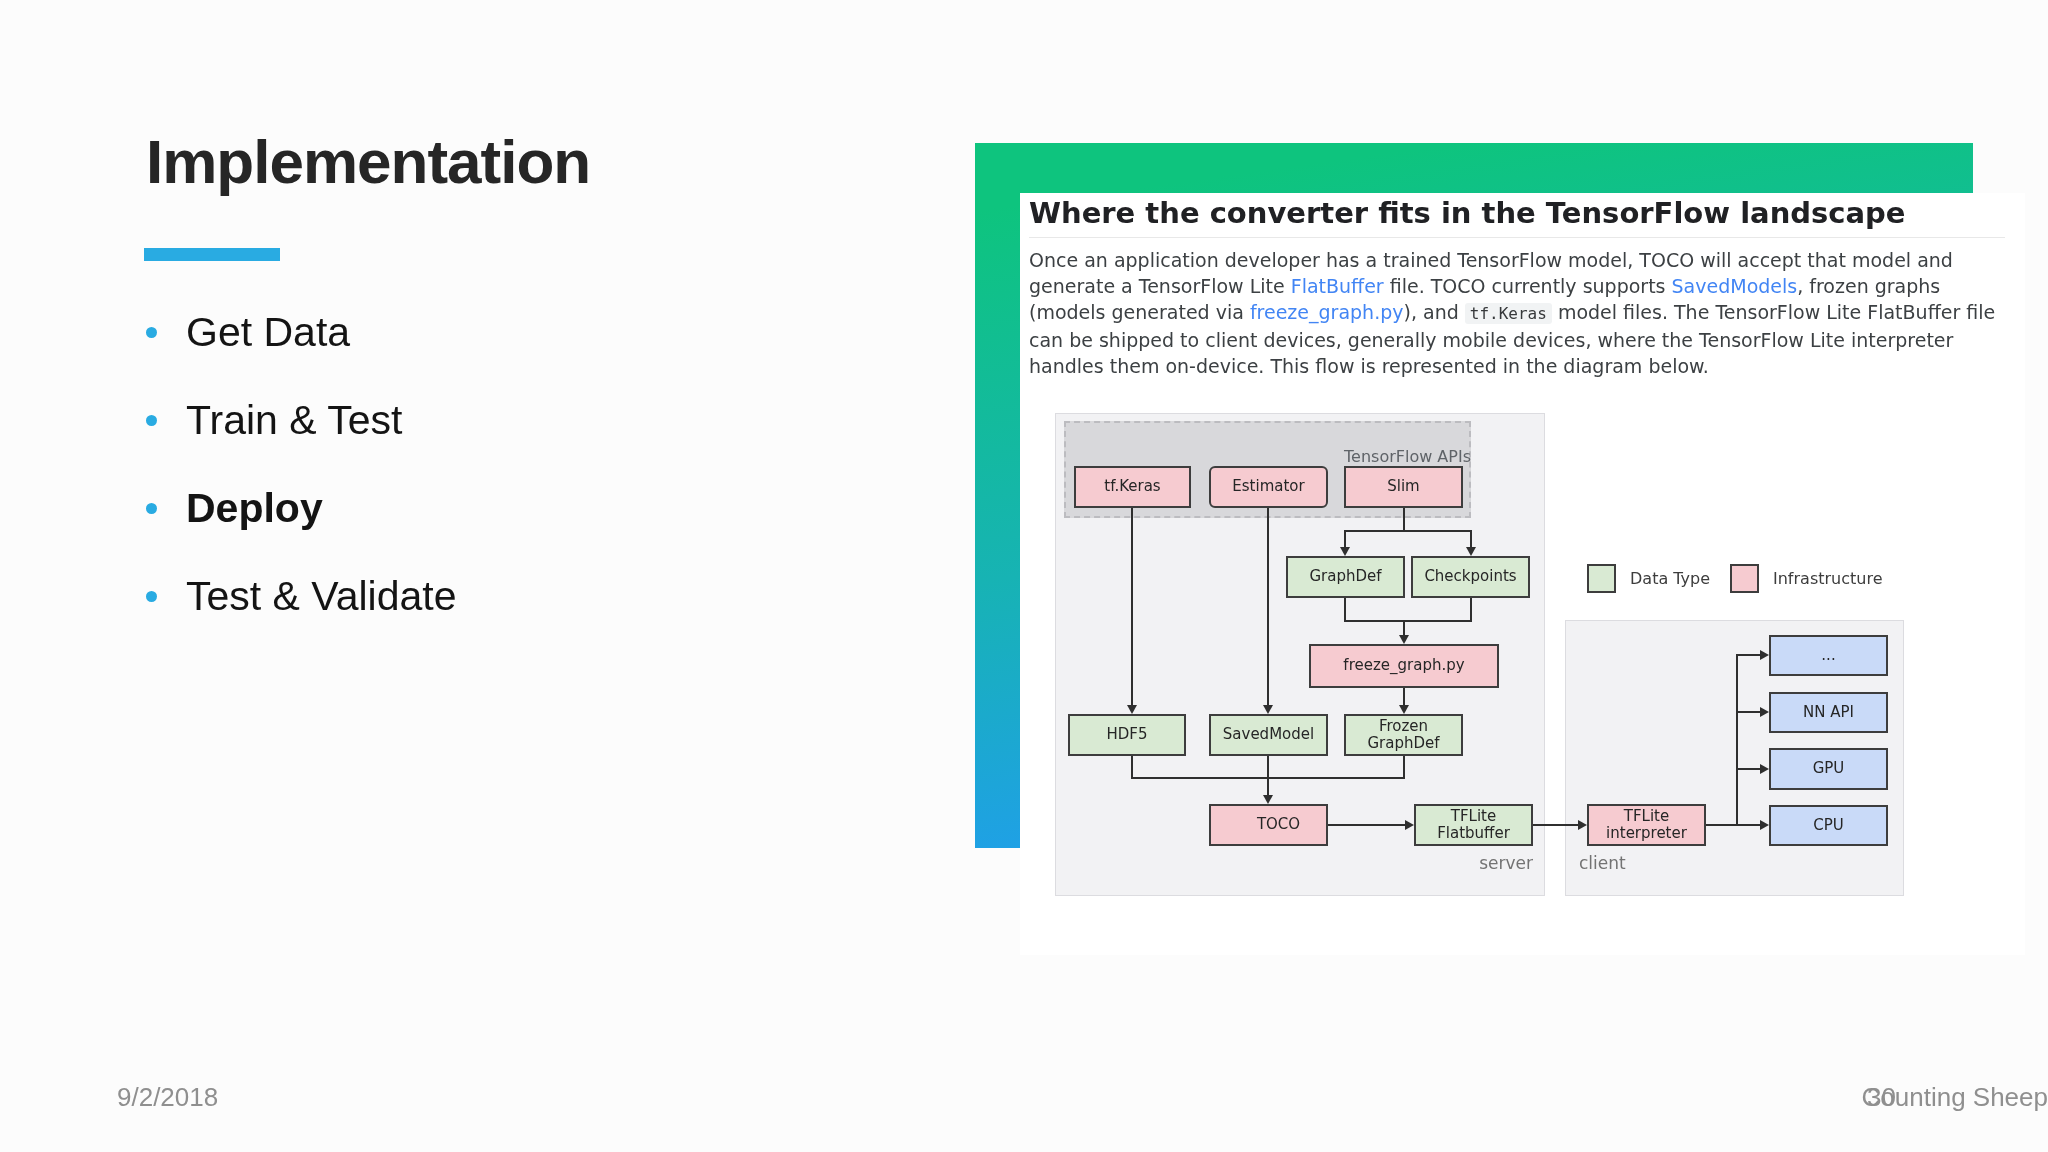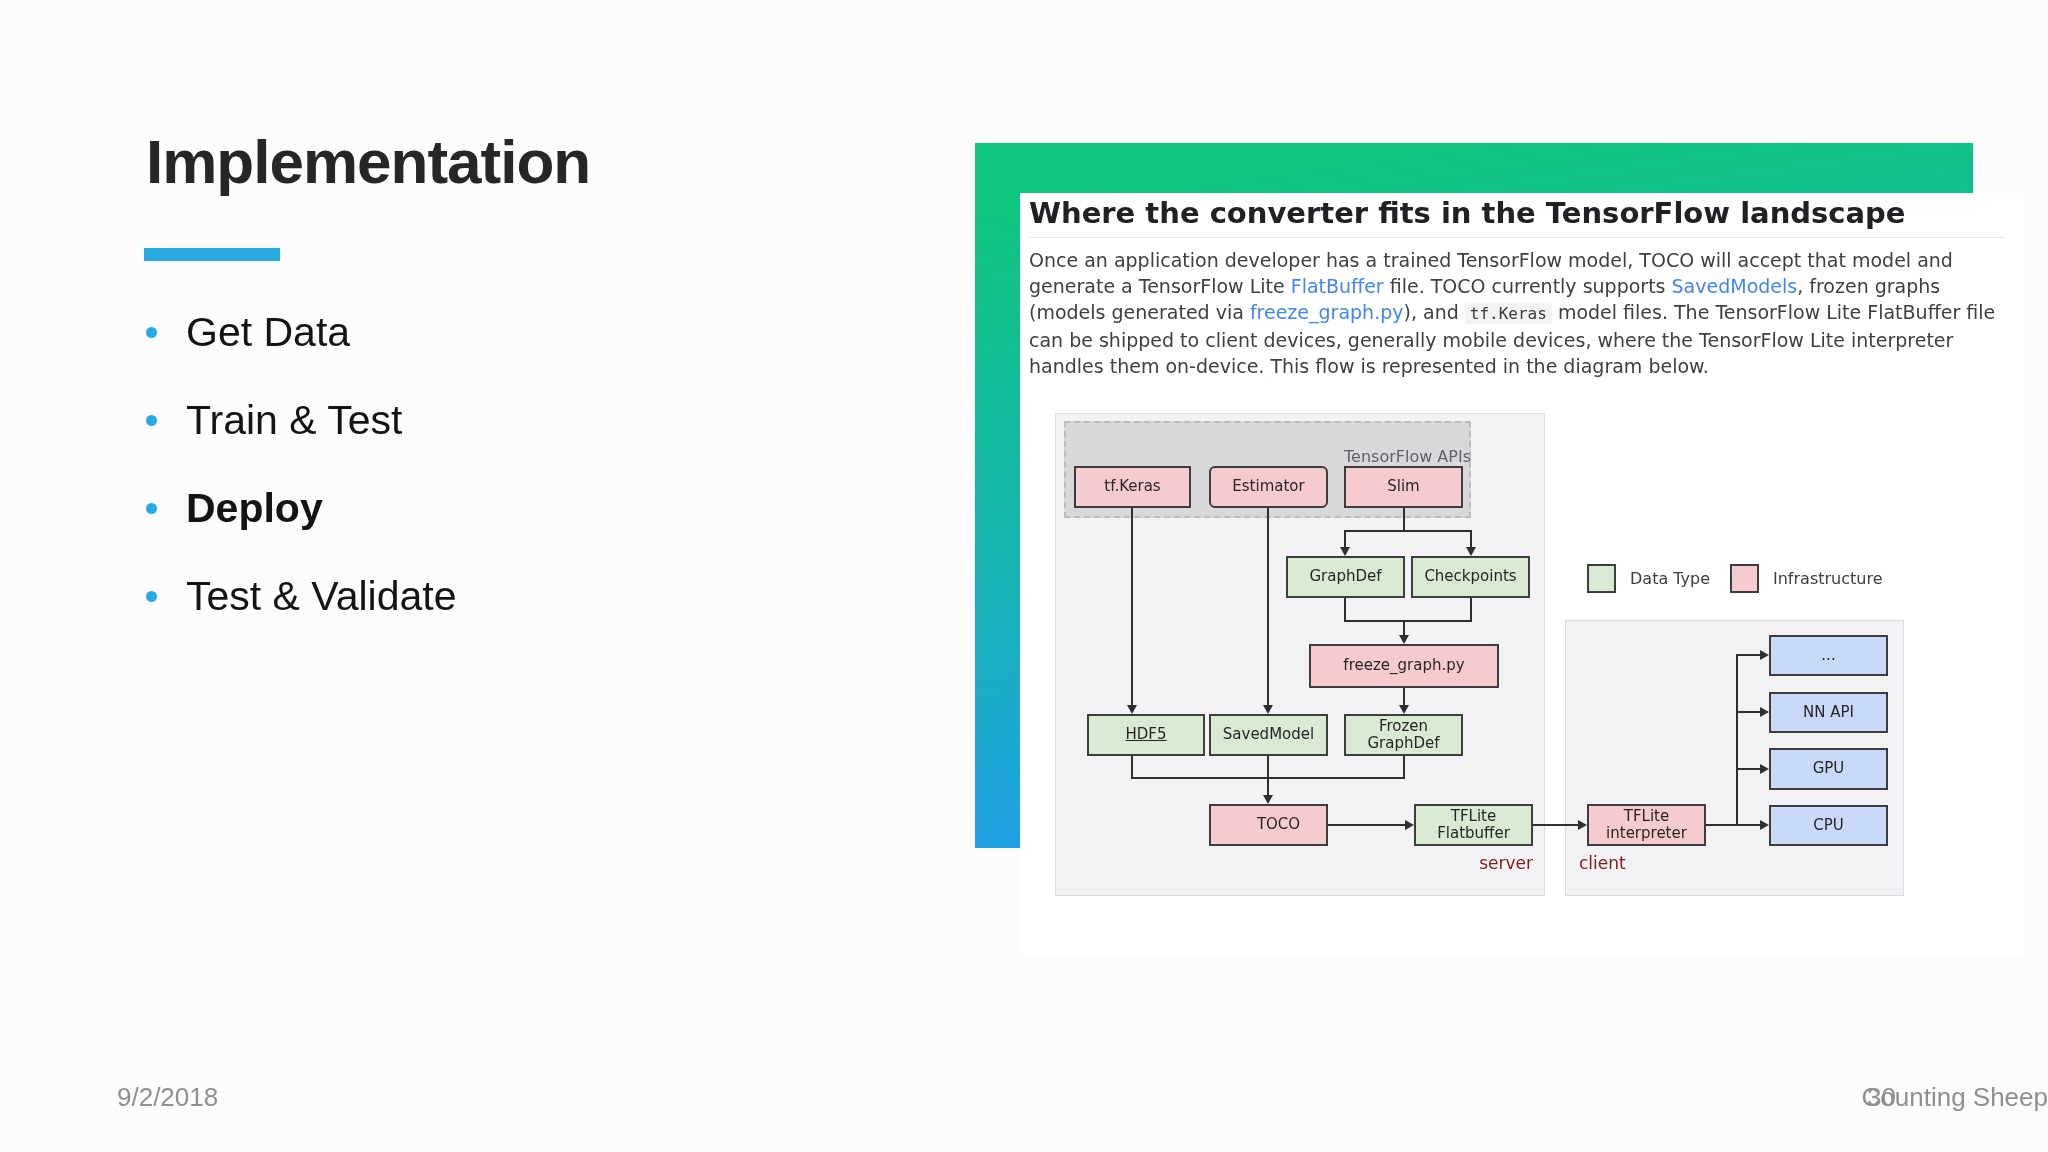--- a/index.html
+++ b/index.html
@@ -141,7 +141,7 @@
     <div class="node green" style="left:266px;top:363px;width:119px;height:42px;">GraphDef</div>
     <div class="node green" style="left:391px;top:363px;width:119px;height:42px;">Checkpoints</div>
     <div class="node pink" style="left:289px;top:451px;width:190px;height:44px;">freeze_graph.py</div>
-    <div class="node green" style="left:67px;top:521px;width:118px;height:42px;text-decoration:underline;">HDF5</div>
+    <div class="node green" style="left:48px;top:521px;width:118px;height:42px;">HDF5</div>
     <div class="node green" style="left:189px;top:521px;width:119px;height:42px;">SavedModel</div>
     <div class="node green" style="left:324px;top:521px;width:119px;height:42px;">Frozen GraphDef</div>
     <div class="node pink" style="left:189px;top:611px;width:119px;height:42px;padding-left:20px;">TOCO</div>

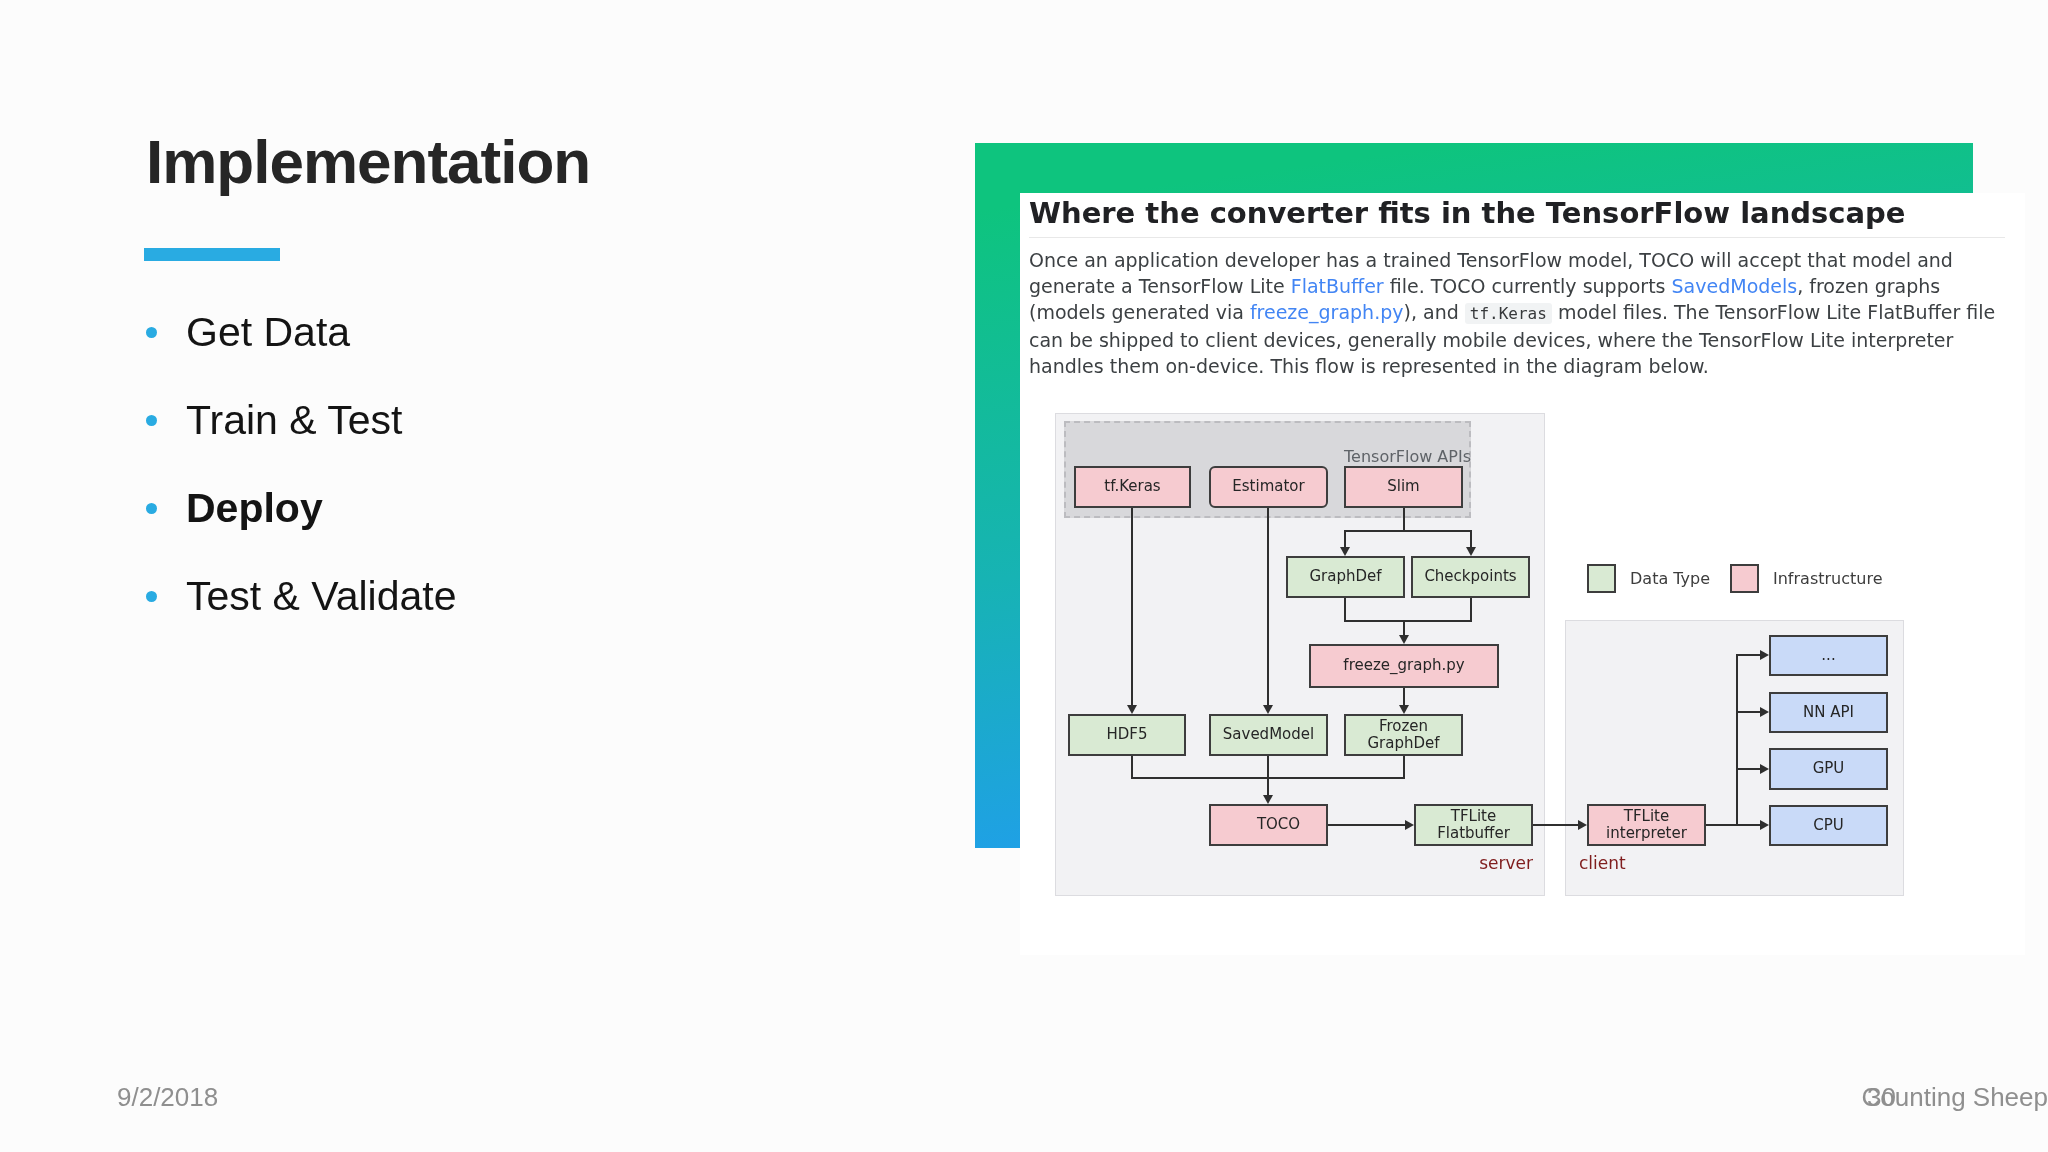--- a/index.html
+++ b/index.html
@@ -37,7 +37,7 @@
   
   .dg{font-family:"DejaVu Sans",sans-serif;}
   .panel{position:absolute;background:#f2f2f4;border:1px solid #dcdce0;box-sizing:border-box;}
-  .panel-label{position:absolute;font-size:17px;color:#7f1d1d;font-family:"DejaVu Sans",sans-serif;}
+  .panel-label{position:absolute;font-size:17px;color:#737373;font-family:"DejaVu Sans",sans-serif;}
   .apis-group{position:absolute;left:44px;top:228px;width:407px;height:97px;background:#d8d8db;
               border:2px dashed #bcbcc0;box-sizing:border-box;}
   .apis-label{position:absolute;left:44px;top:254px;width:407px;text-align:right;

